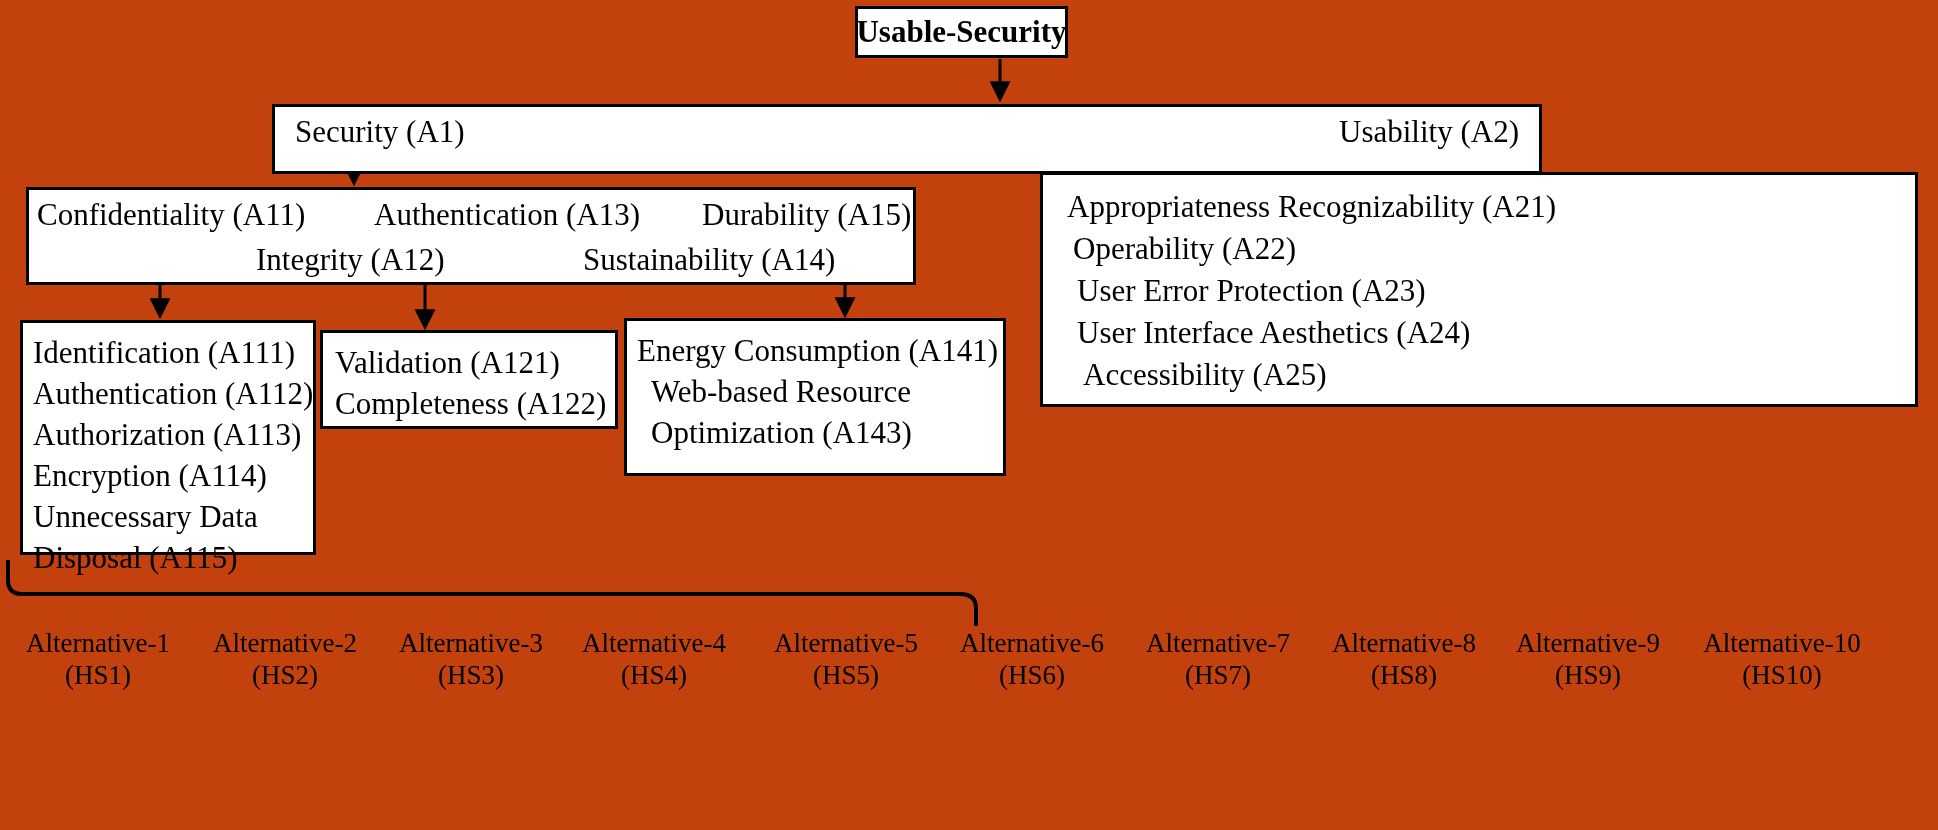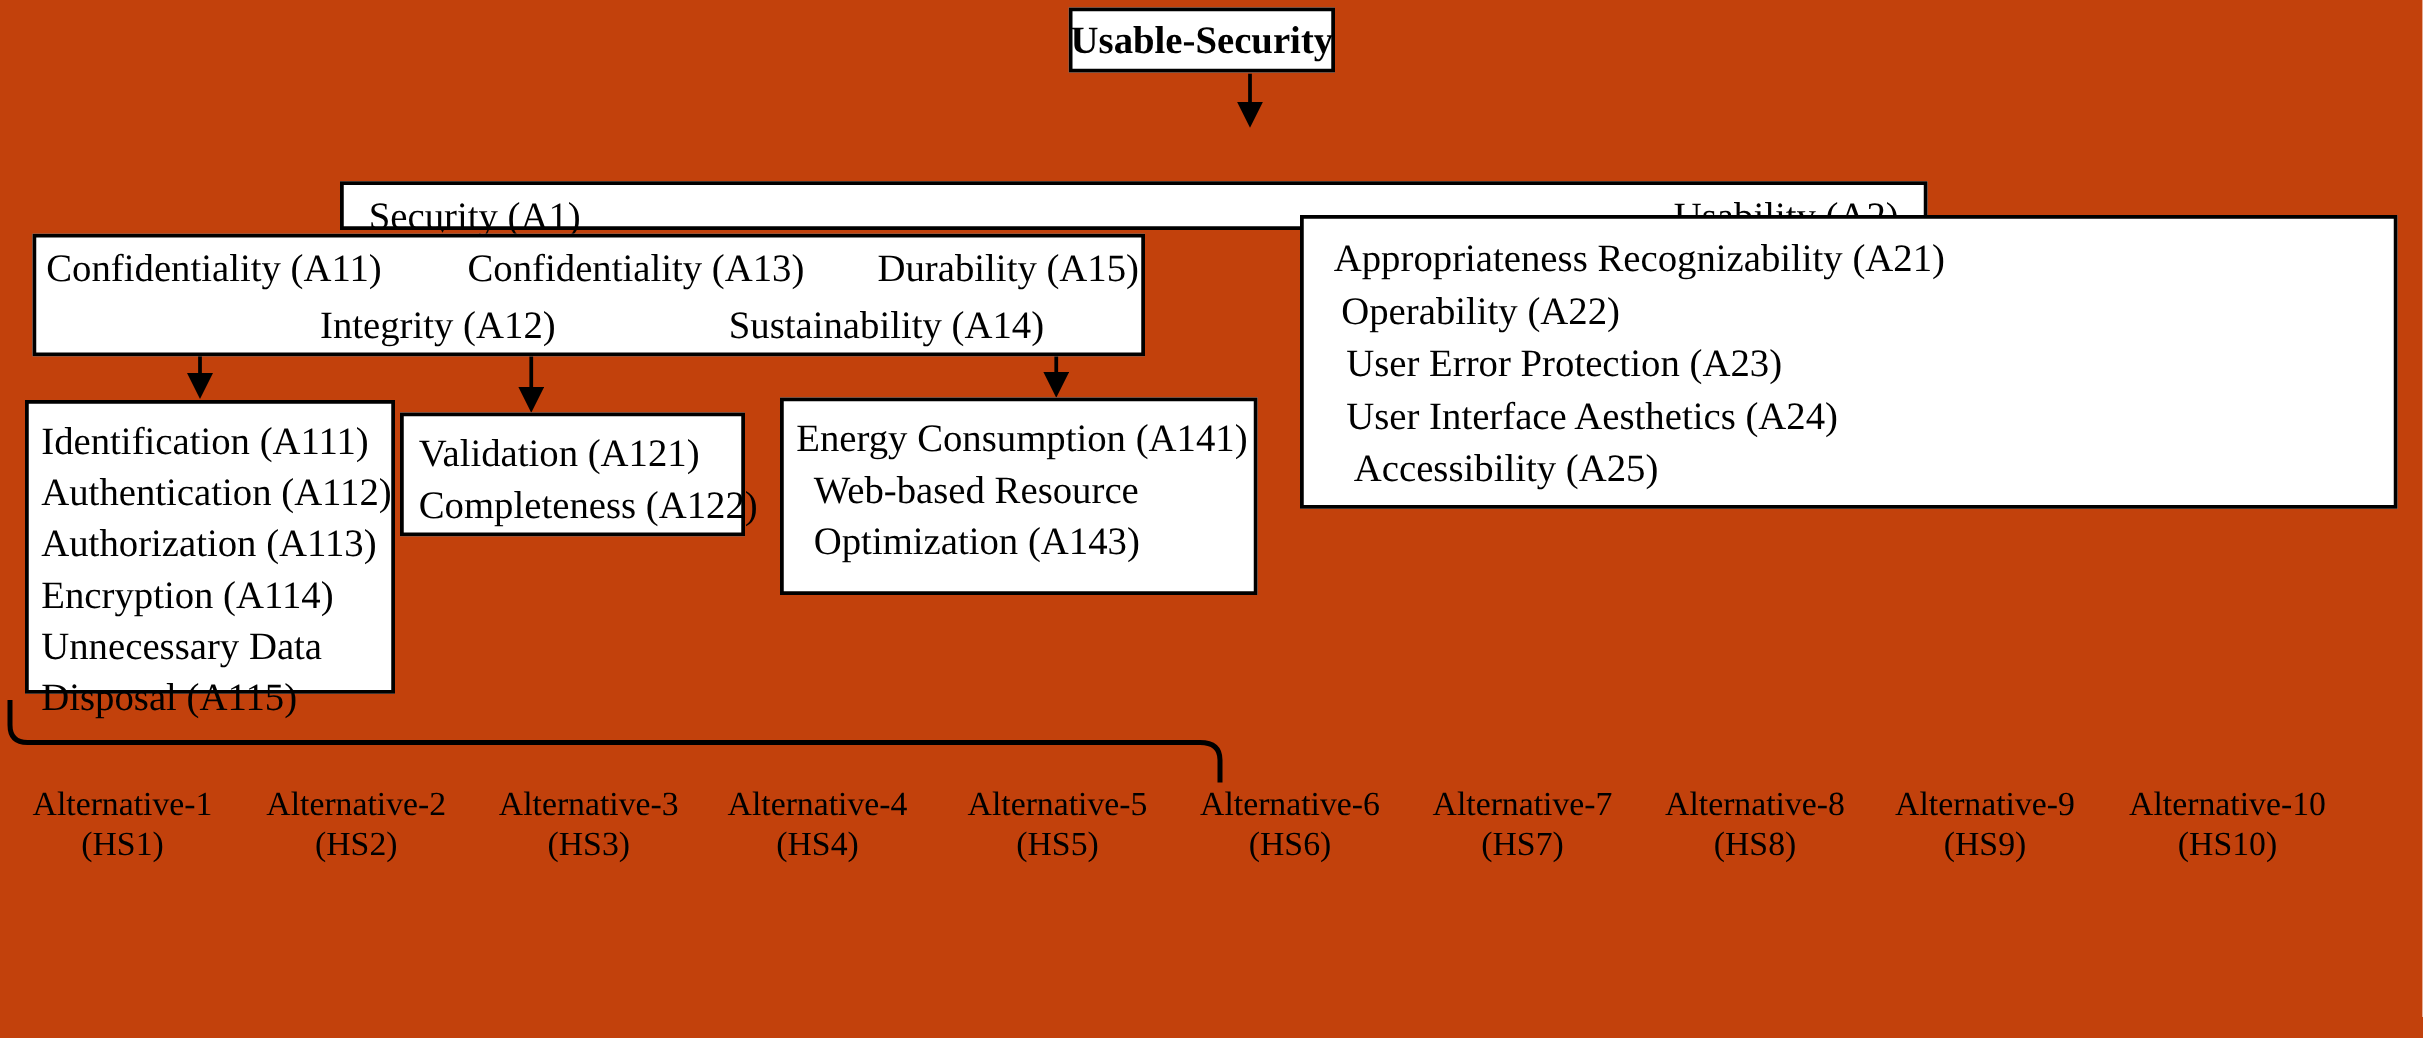--- a/index.html
+++ b/index.html
@@ -48,8 +48,7 @@
     left: 272px;
     top: 104px;
     width: 1270px;
-    height: 39px;
-    margin-top: 41px;
+    height: 70px;
   }
   .crit-bar .lbl-left {
     position: absolute;

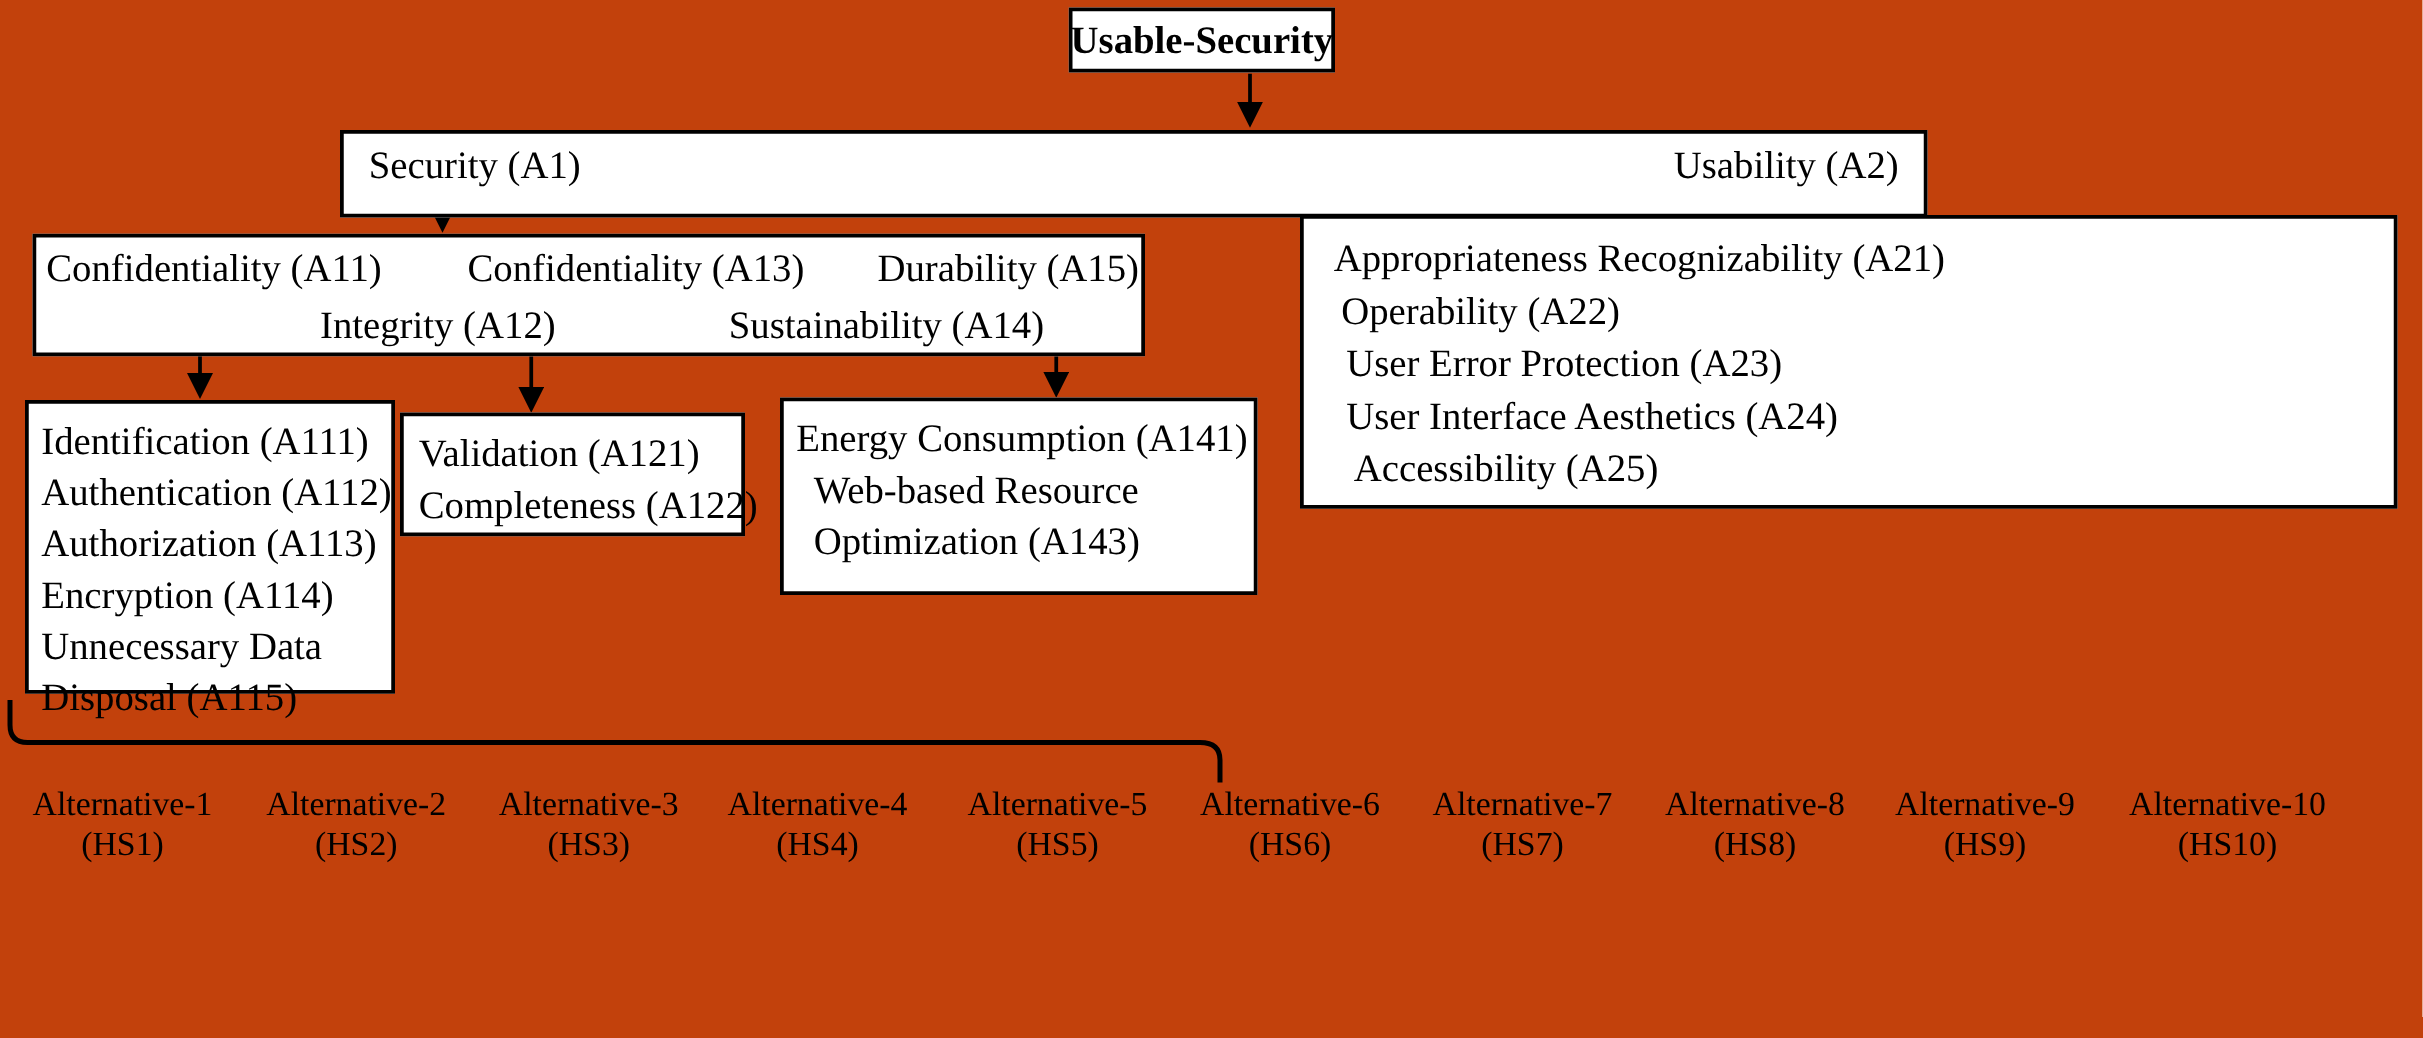--- a/index.html
+++ b/index.html
@@ -166,7 +166,7 @@
 
   <div class="node sec-sub-box">
     <span class="txt r1a">Confidentiality (A11)</span>
-    <span class="txt r1b">Confidentiality (A13)</span>
+    <span class="txt r1b">Authentication (A13)</span>
     <span class="txt r1c">Durability (A15)</span>
     <span class="txt r2a">Integrity (A12)</span>
     <span class="txt r2b">Sustainability (A14)</span>

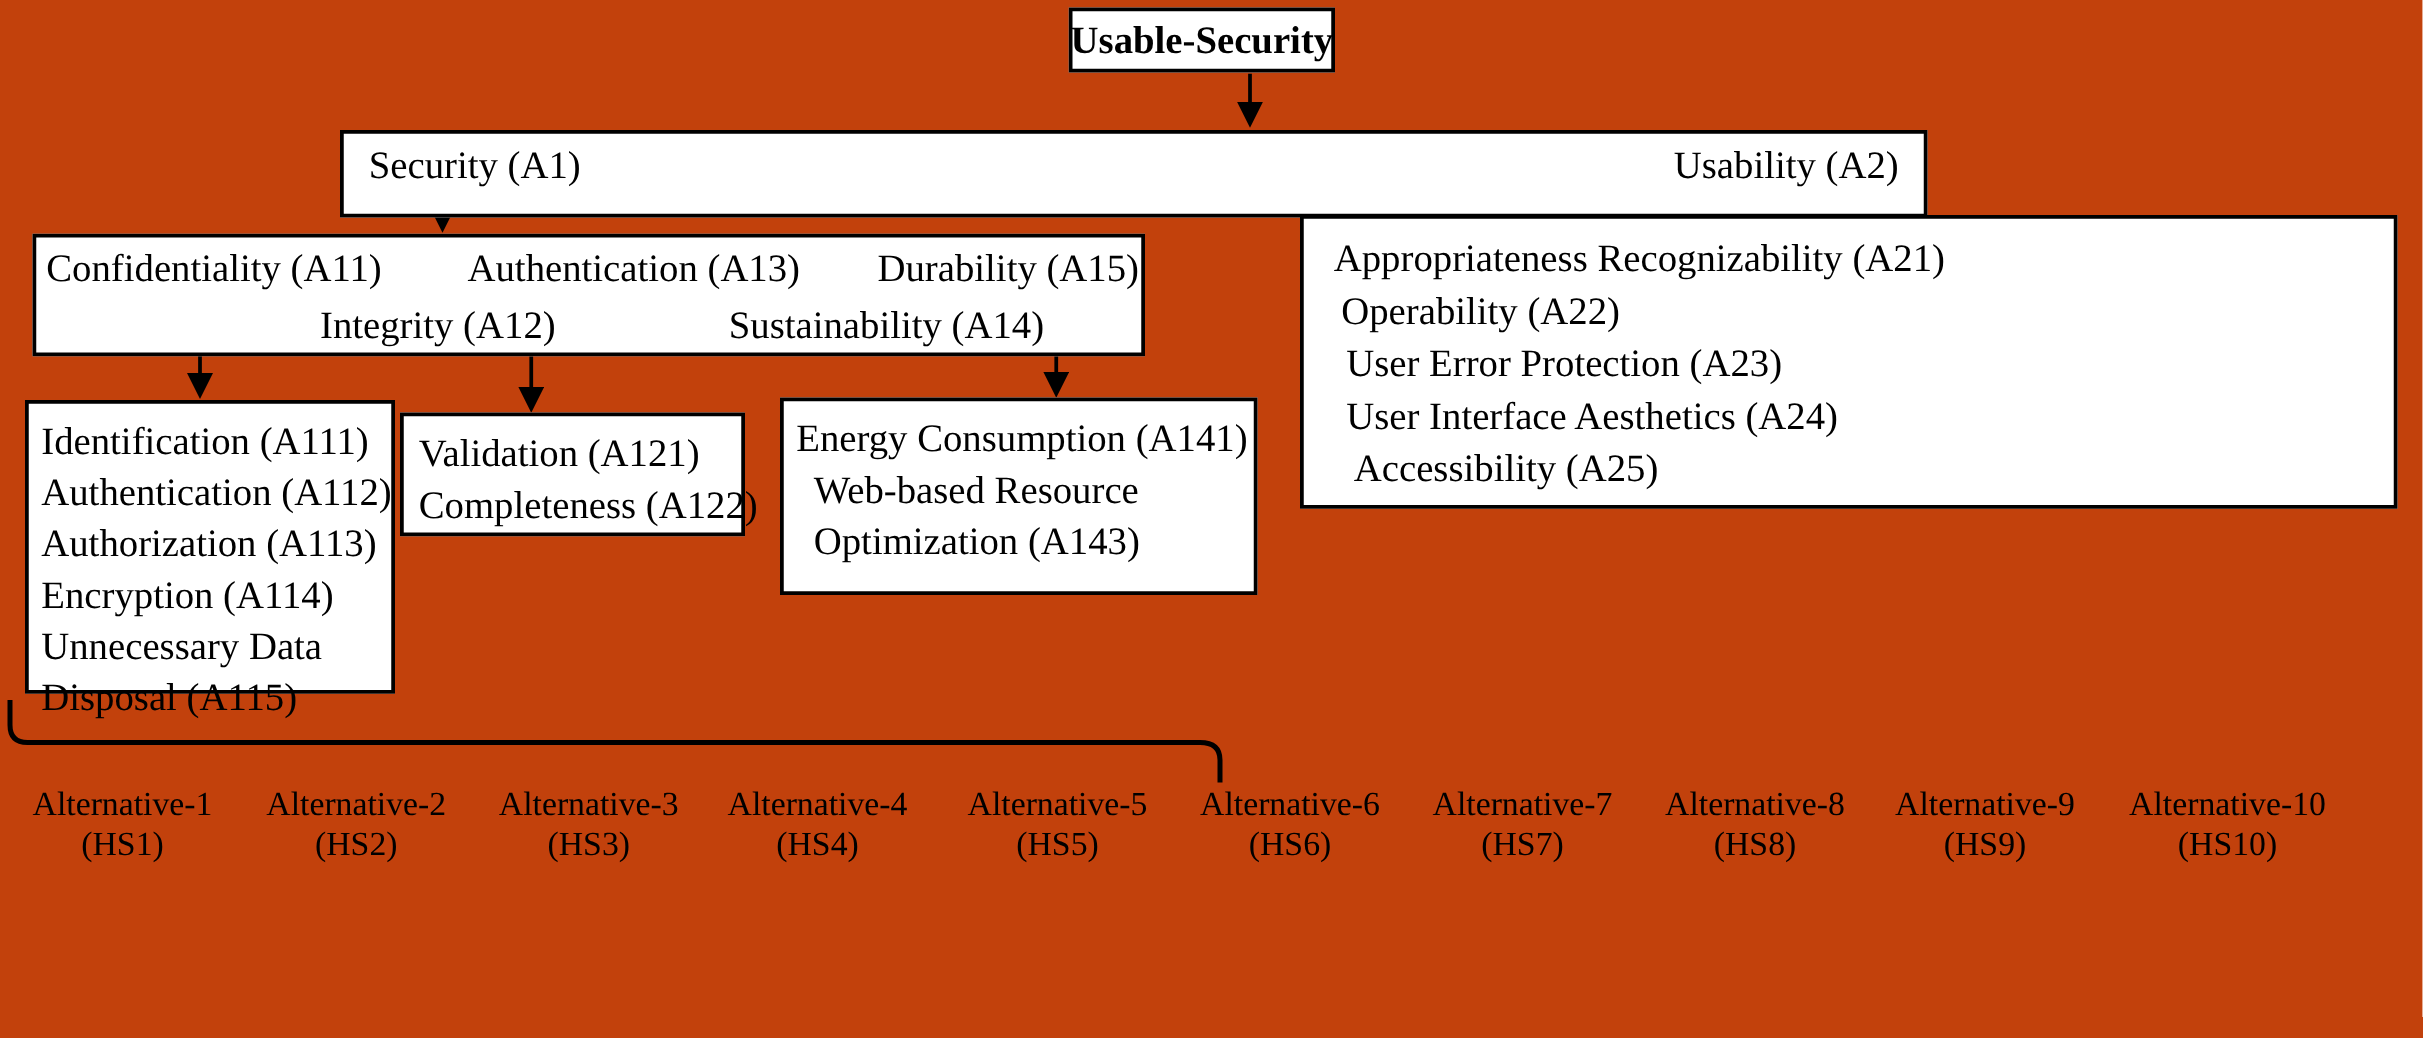--- a/index.html
+++ b/index.html
@@ -96,7 +96,7 @@
   .a12-box {
     left: 320px;
     top: 330px;
-    width: 276px;
+    width: 298px;
     height: 99px;
     padding: 14px 16px 0 12px;
   }

